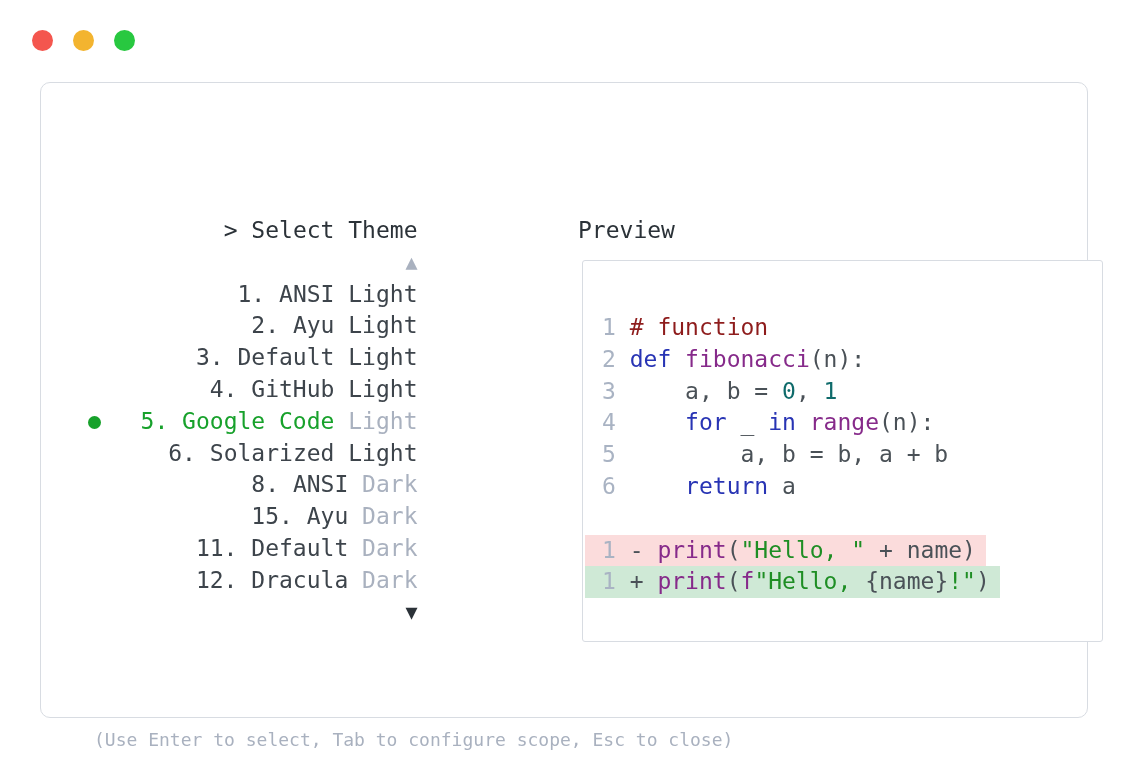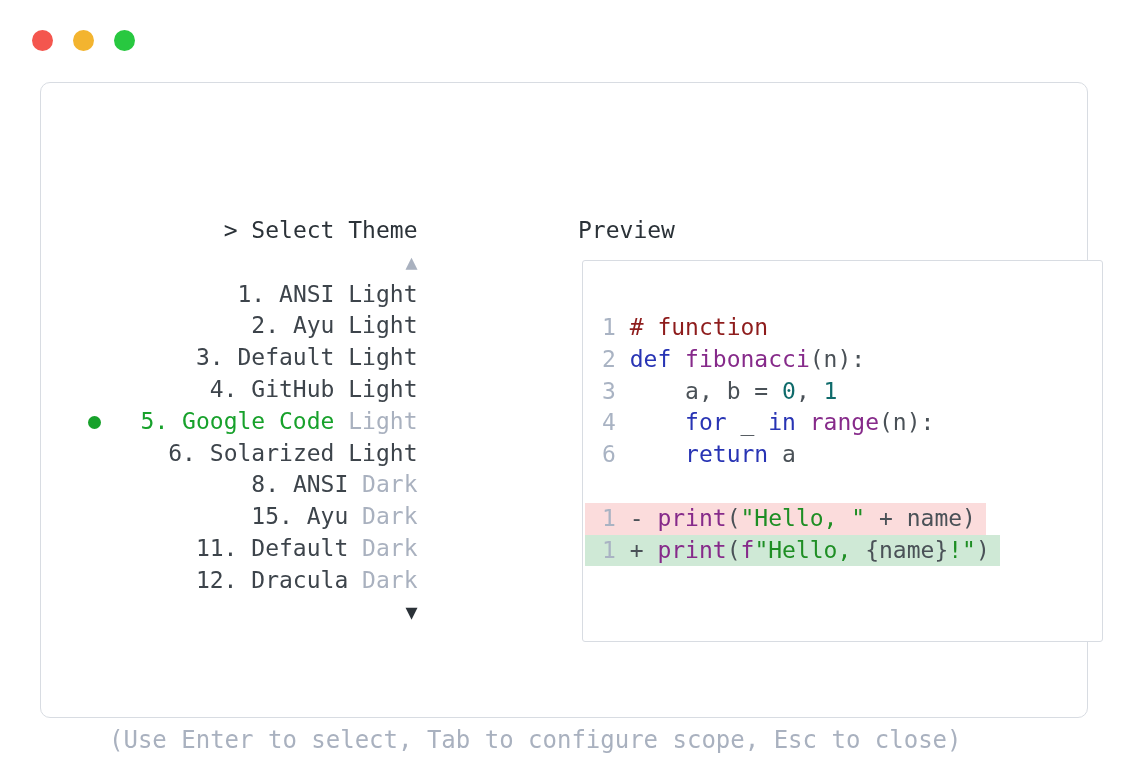--- a/index.html
+++ b/index.html
@@ -91,6 +91,7 @@
         <div class="code-row"><span class="code-inner"><span class="ln">2 </span><span class="tk-kw">def</span><span class="tk-plain"> </span><span class="tk-fn">fibonacci</span><span class="tk-plain">(n):</span></span></div>
         <div class="code-row"><span class="code-inner"><span class="ln">3 </span><span class="tk-plain">    a, b = </span><span class="tk-num">0</span><span class="tk-plain">, </span><span class="tk-num">1</span></span></div>
         <div class="code-row"><span class="code-inner"><span class="ln">4 </span><span class="tk-plain">    </span><span class="tk-kw">for</span><span class="tk-plain"> _ </span><span class="tk-kw">in</span><span class="tk-plain"> </span><span class="tk-fn">range</span><span class="tk-plain">(n):</span></span></div>
+        <div class="code-row"><span class="code-inner"><span class="ln">5 </span><span class="tk-plain">        a, b = b, a + b</span></span></div>
         <div class="code-row"><span class="code-inner"><span class="ln">6 </span><span class="tk-plain">    </span><span class="tk-kw">return</span><span class="tk-plain"> a</span></span></div>
         <div class="code-row"></div>
         <div class="code-row bg-del"><span class="code-inner"><span class="ln">1 </span><span class="tk-plain">- </span><span class="tk-fn">print</span><span class="tk-plain">(</span><span class="tk-str">"Hello, "</span><span class="tk-plain"> + name)</span></span></div>

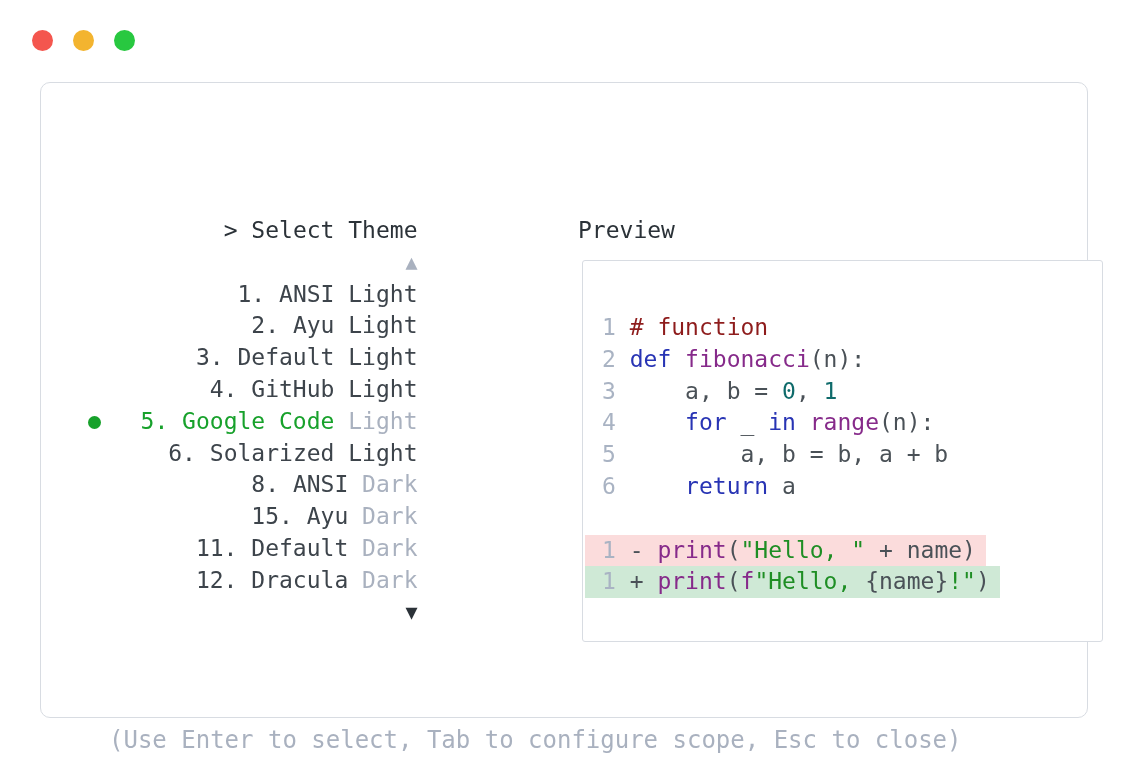--- a/index.html
+++ b/index.html
@@ -31,8 +31,8 @@
   .sel-dot{position:absolute;left:-11px;top:10px;width:13px;height:13px;border-radius:50%;
            background:var(--selected_green);display:inline-block;}
 
-  .help{position:absolute;left:68px;top:641px;height:32px;line-height:32px;
-        font-size:24px;color:var(--dim);white-space:pre;}
+  .help{position:absolute;left:53px;top:641px;height:32px;line-height:32px;
+        font-size:18px;color:var(--dim);white-space:pre;}
 
   
   .preview-label{position:absolute;left:537px;top:132px;height:31.8px;line-height:31.8px;

